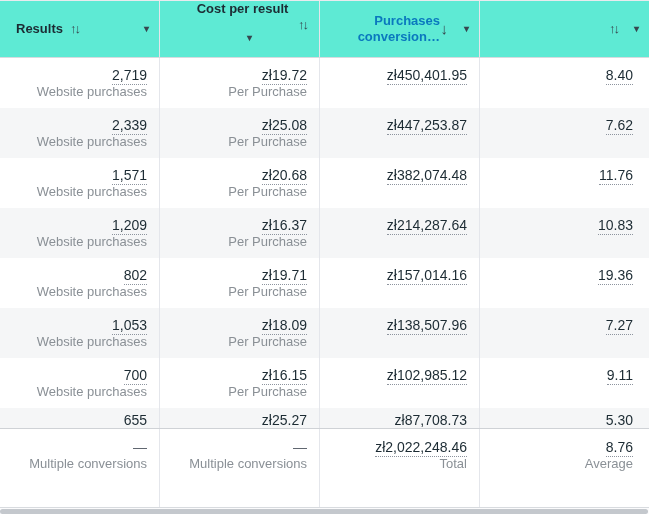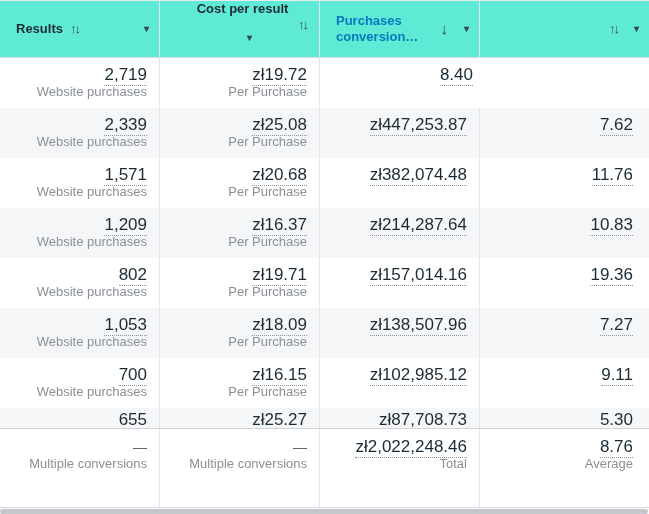--- a/index.html
+++ b/index.html
@@ -18,7 +18,7 @@
   }
   .c1 { width:160px; }
   .c2 { width:160px;flex-direction:column; }
-  .c3 { width:160px; }
+  .c3 { width:160px;text-align:right; }
   .c4 { width:169px; border-right:none; }
 
   

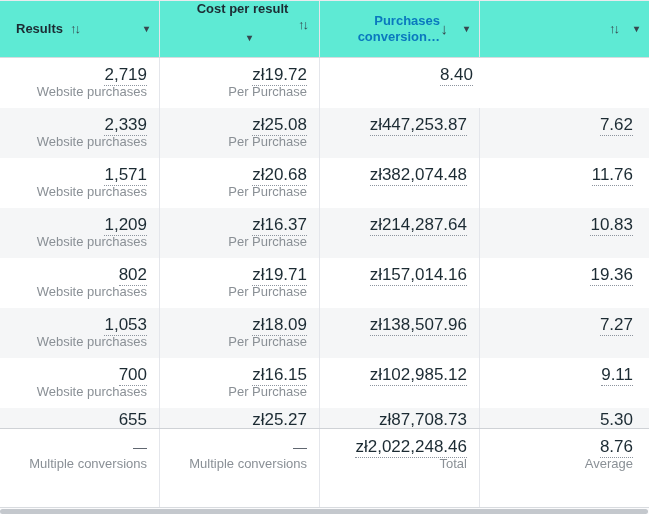--- a/index.html
+++ b/index.html
@@ -56,7 +56,7 @@
   }
   .td.c4 { padding-right:16px; }
   .val {
-    font-size:17px; color:#1c2b33; line-height:16px;
+    font-size:14px; color:#1c2b33; line-height:16px;
     border-bottom:1px dotted #8d949e; padding-bottom:1px;
   }
   .sub {

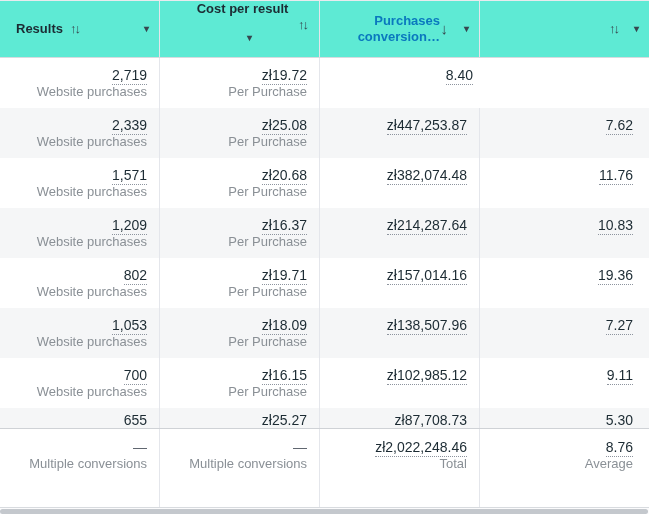--- a/index.html
+++ b/index.html
@@ -120,6 +120,9 @@
       <div><span class="val">zł19.72</span></div>
       <div class="sub">Per Purchase</div>
     </div>
+    <div class="td c3">
+      <div><span class="val">zł450,401.95</span></div>
+    </div>
     <div class="td c4">
       <div><span class="val">8.40</span></div>
     </div>

